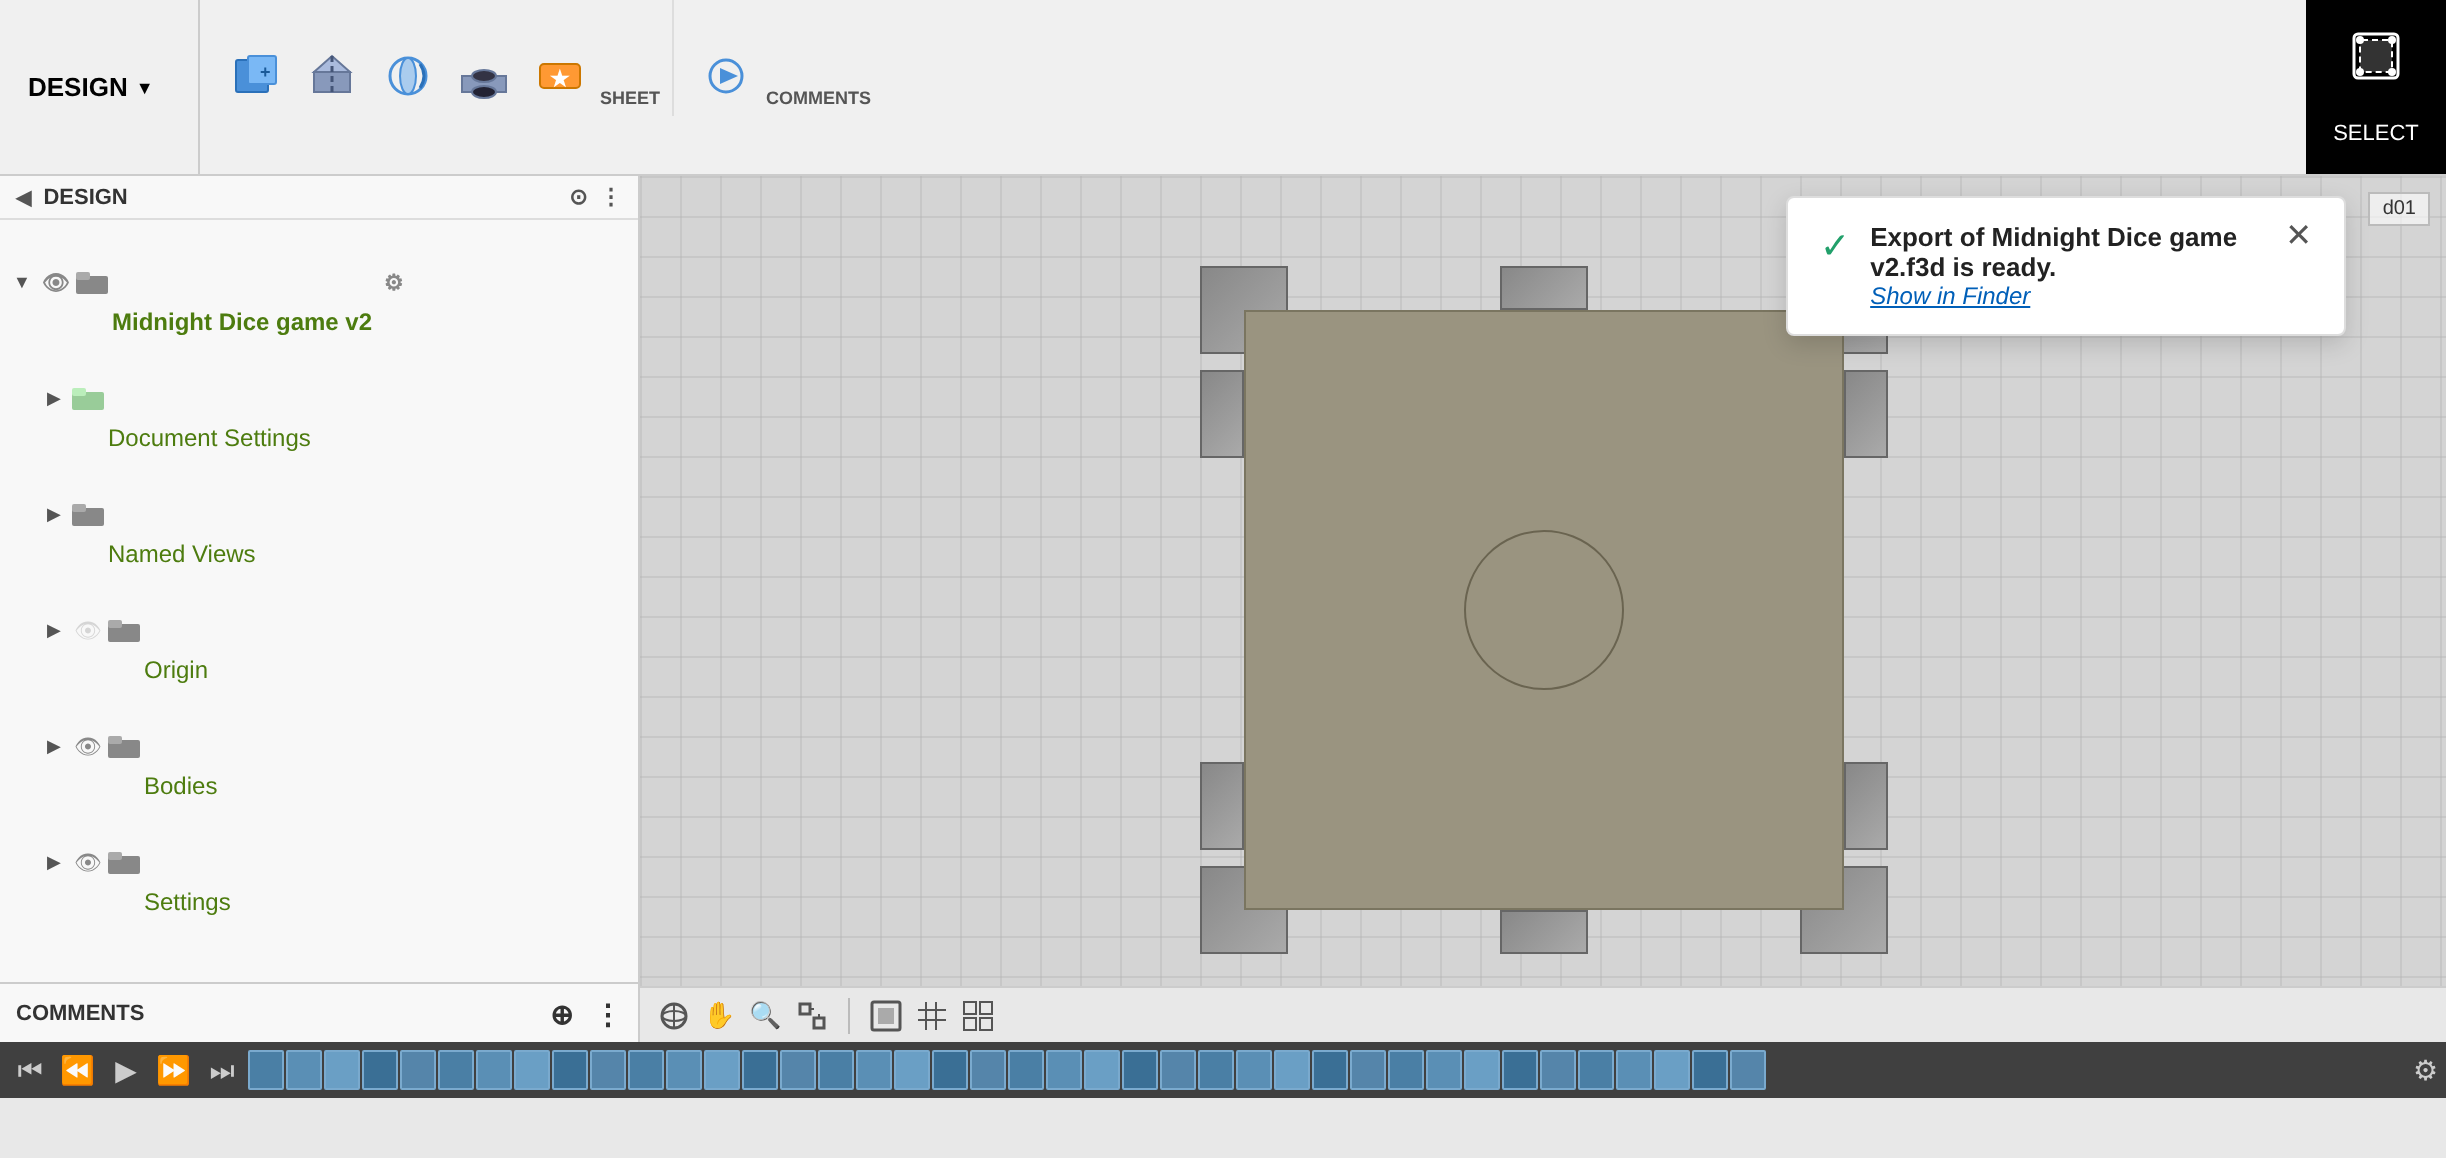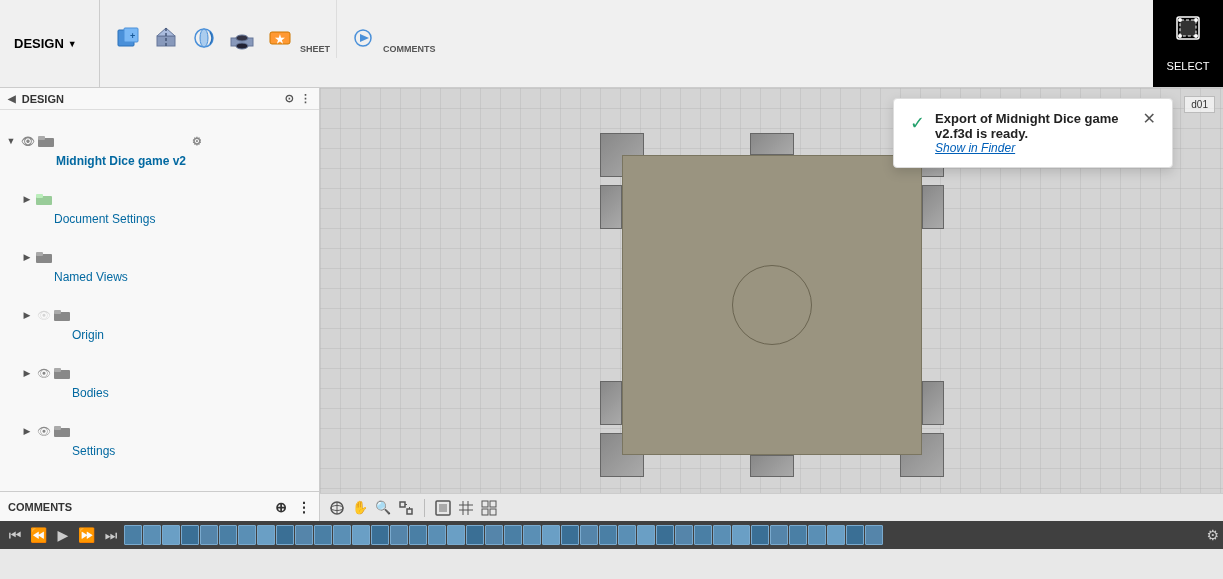--- a/index.html
+++ b/index.html
@@ -38,7 +38,7 @@
     .tree-item .indent { display: inline-block; }
     .tree-item .expander { width: 14px; height: 14px; display: inline-flex; align-items: center; justify-content: center; font-size: 9px; color: #555; cursor: pointer; }
     .tree-item .eye-icon { width: 16px; height: 16px; display: inline-flex; align-items: center; justify-content: center; font-size: 11px; color: #888; }
-    .tree-item .item-label { font-size: 12px; color: #0369a1; margin-top: 40px; }
+    .tree-item .item-label { font-size: 12px; color: #4d7c0f; margin-top: 40px; }
     .tree-root { font-weight: 600; }
 
     

